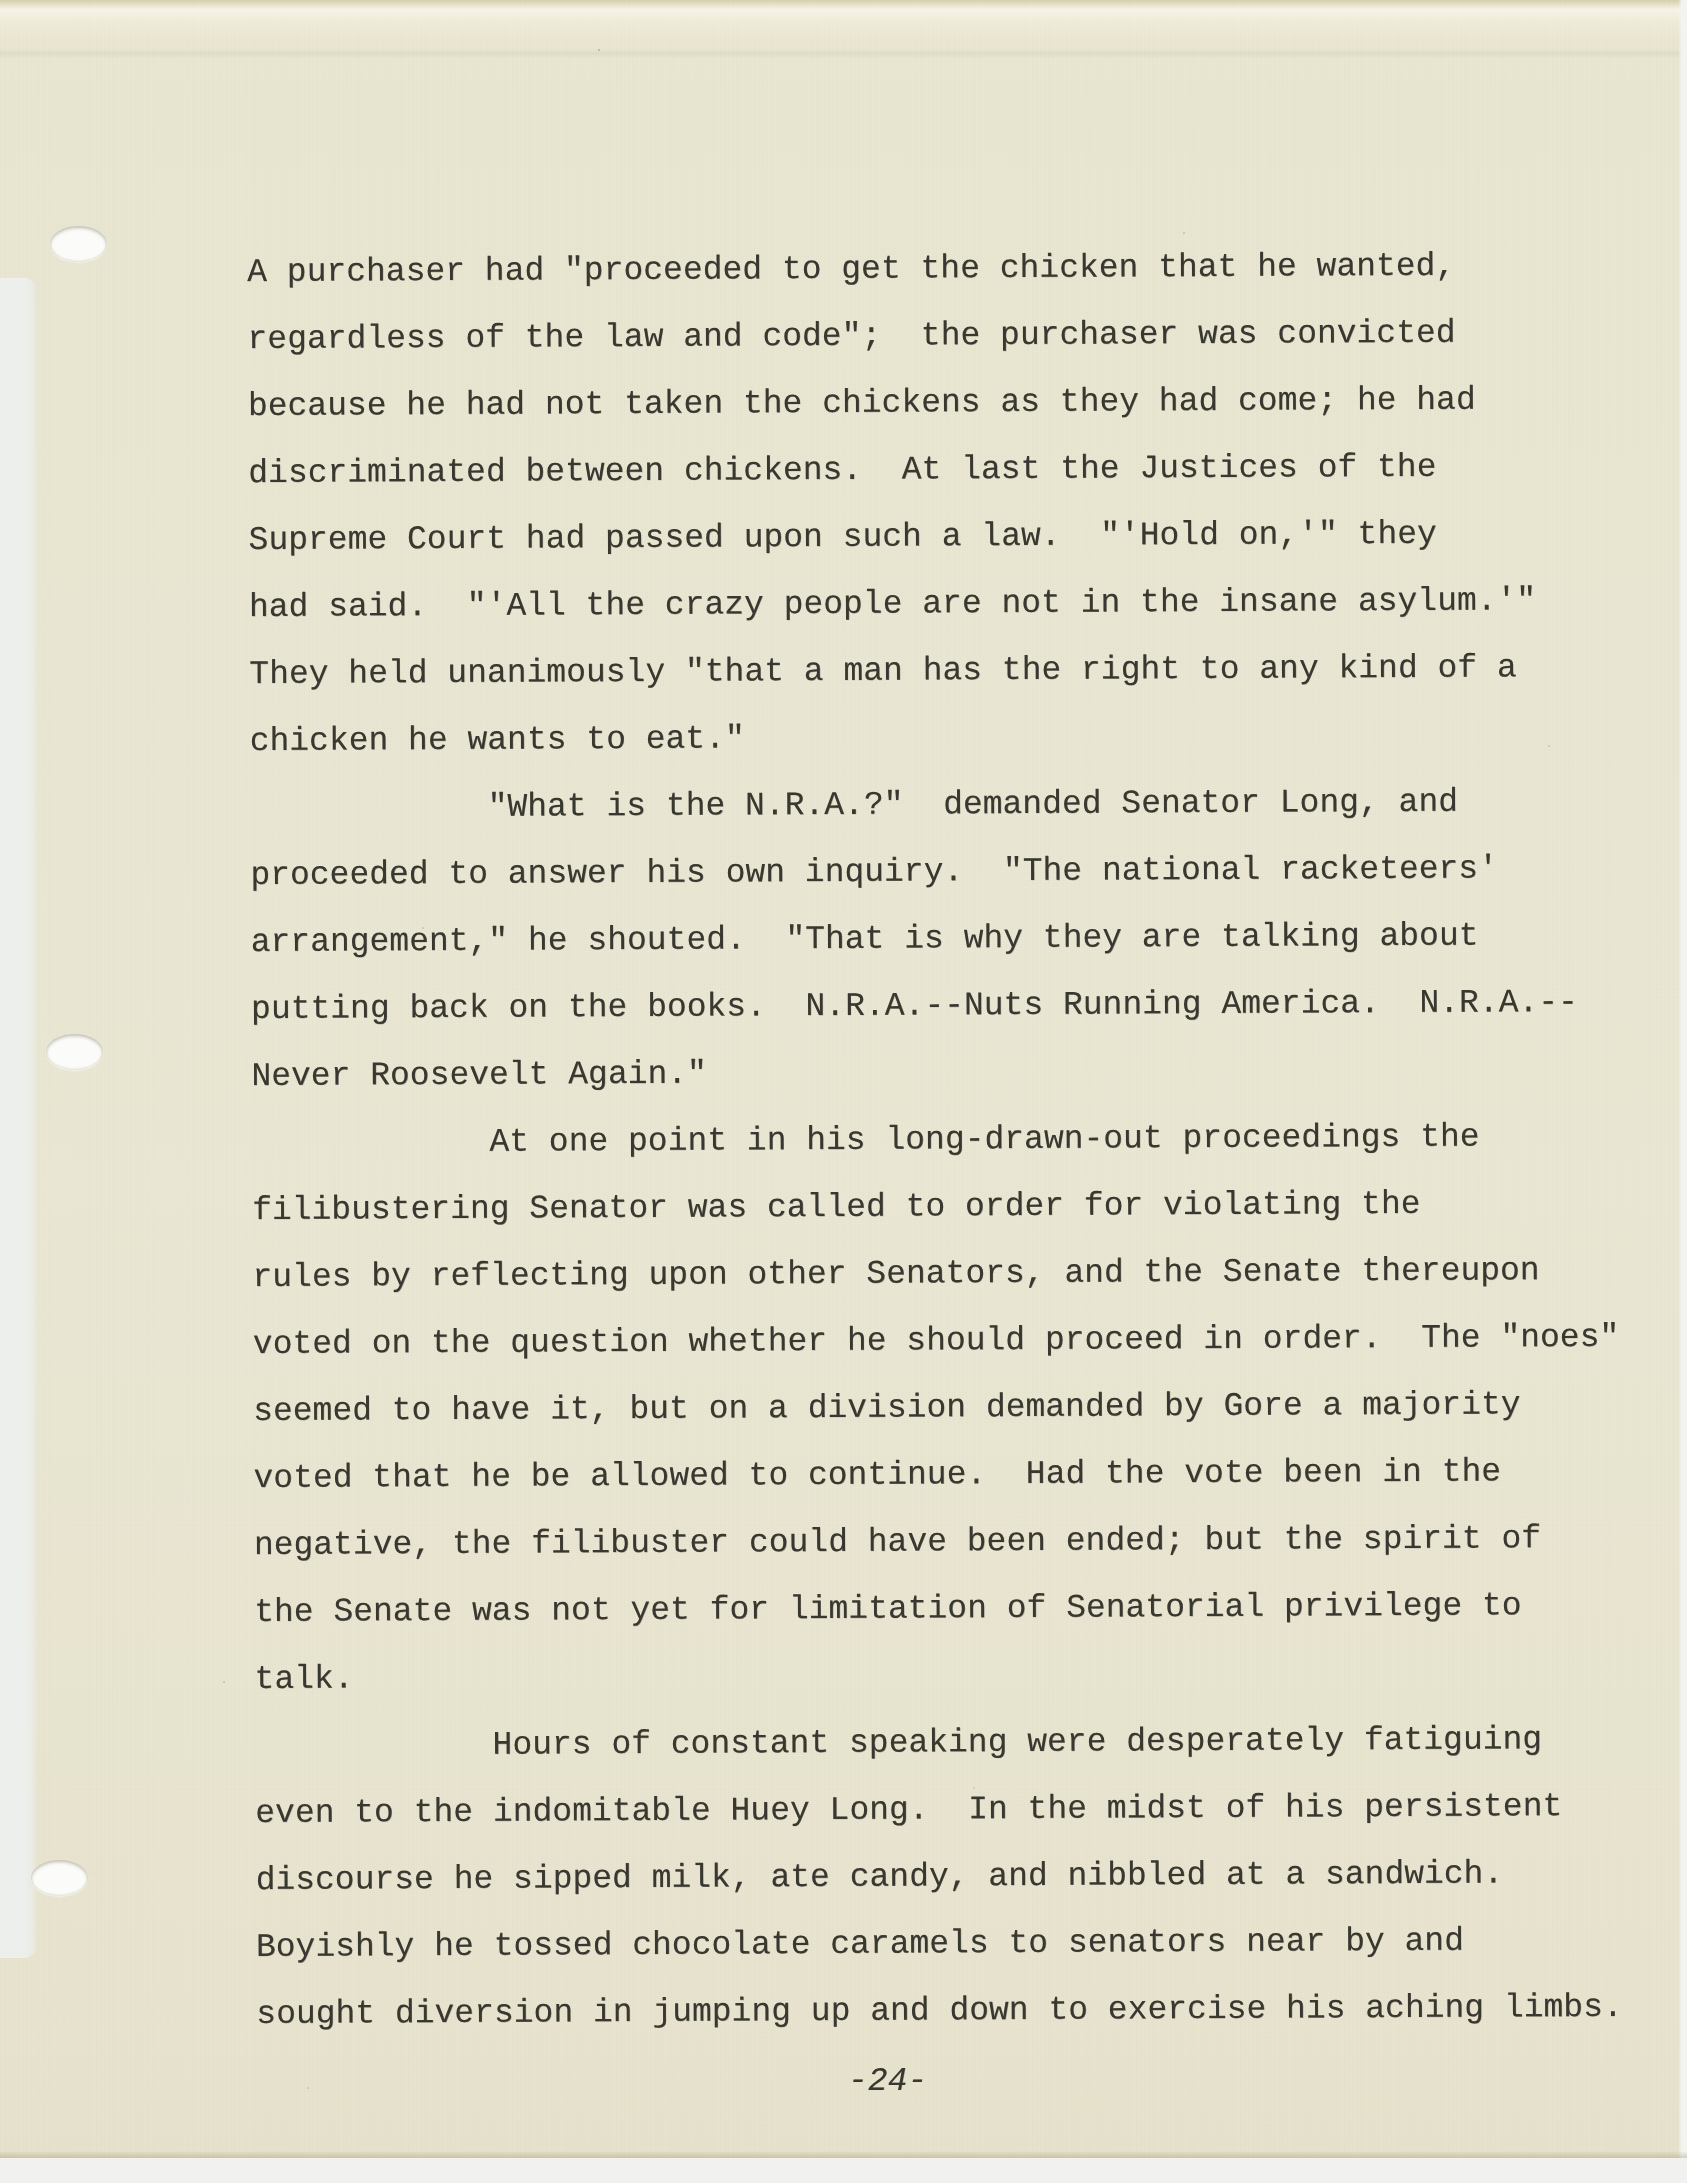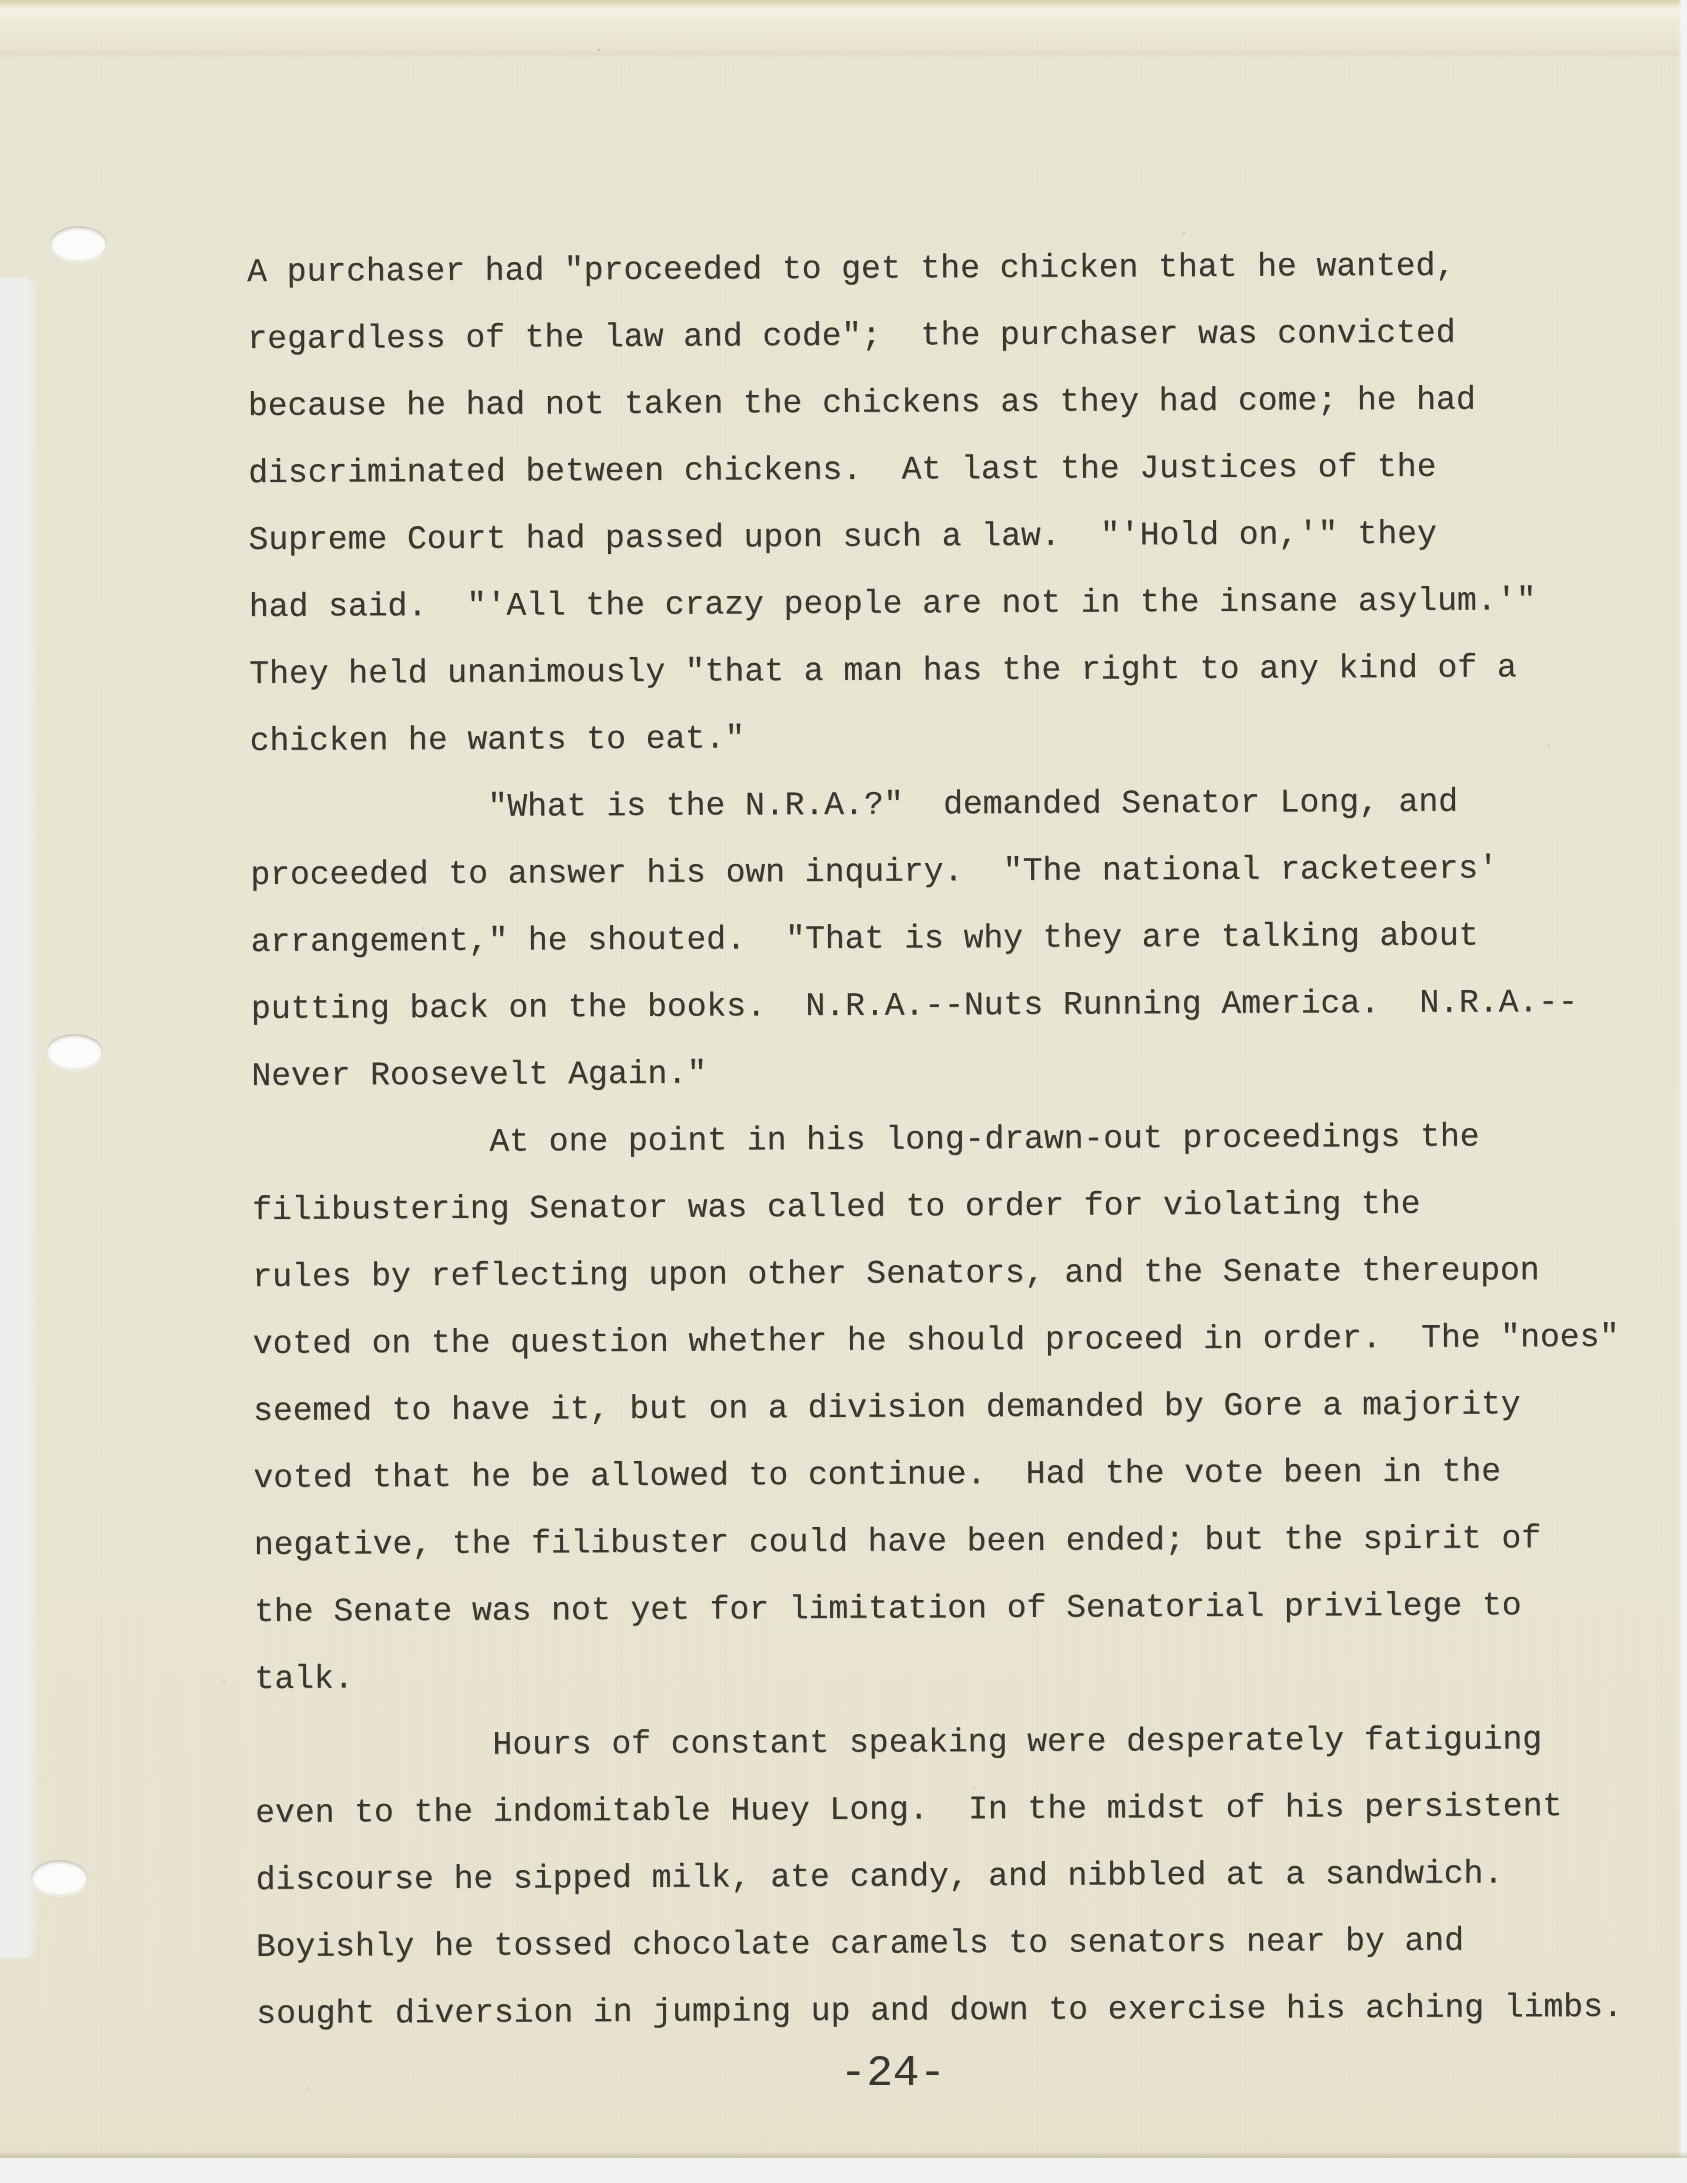--- a/index.html
+++ b/index.html
@@ -94,13 +94,14 @@
     position: absolute;
     left: 832px;
     top: 2032px;
-    margin: 8px;
+    margin: 16px;
     font-family: "Liberation Mono", "DejaVu Sans Mono", monospace;
-    font-size: 44px;
+    font-size: 33px;
     line-height: 67px;
     color: #393830;
     white-space: pre;
     text-shadow: 0.4px 0.4px 0.5px rgba(58,55,46,0.40);
+    font-style: italic;
   }
 </style>
 </head>

